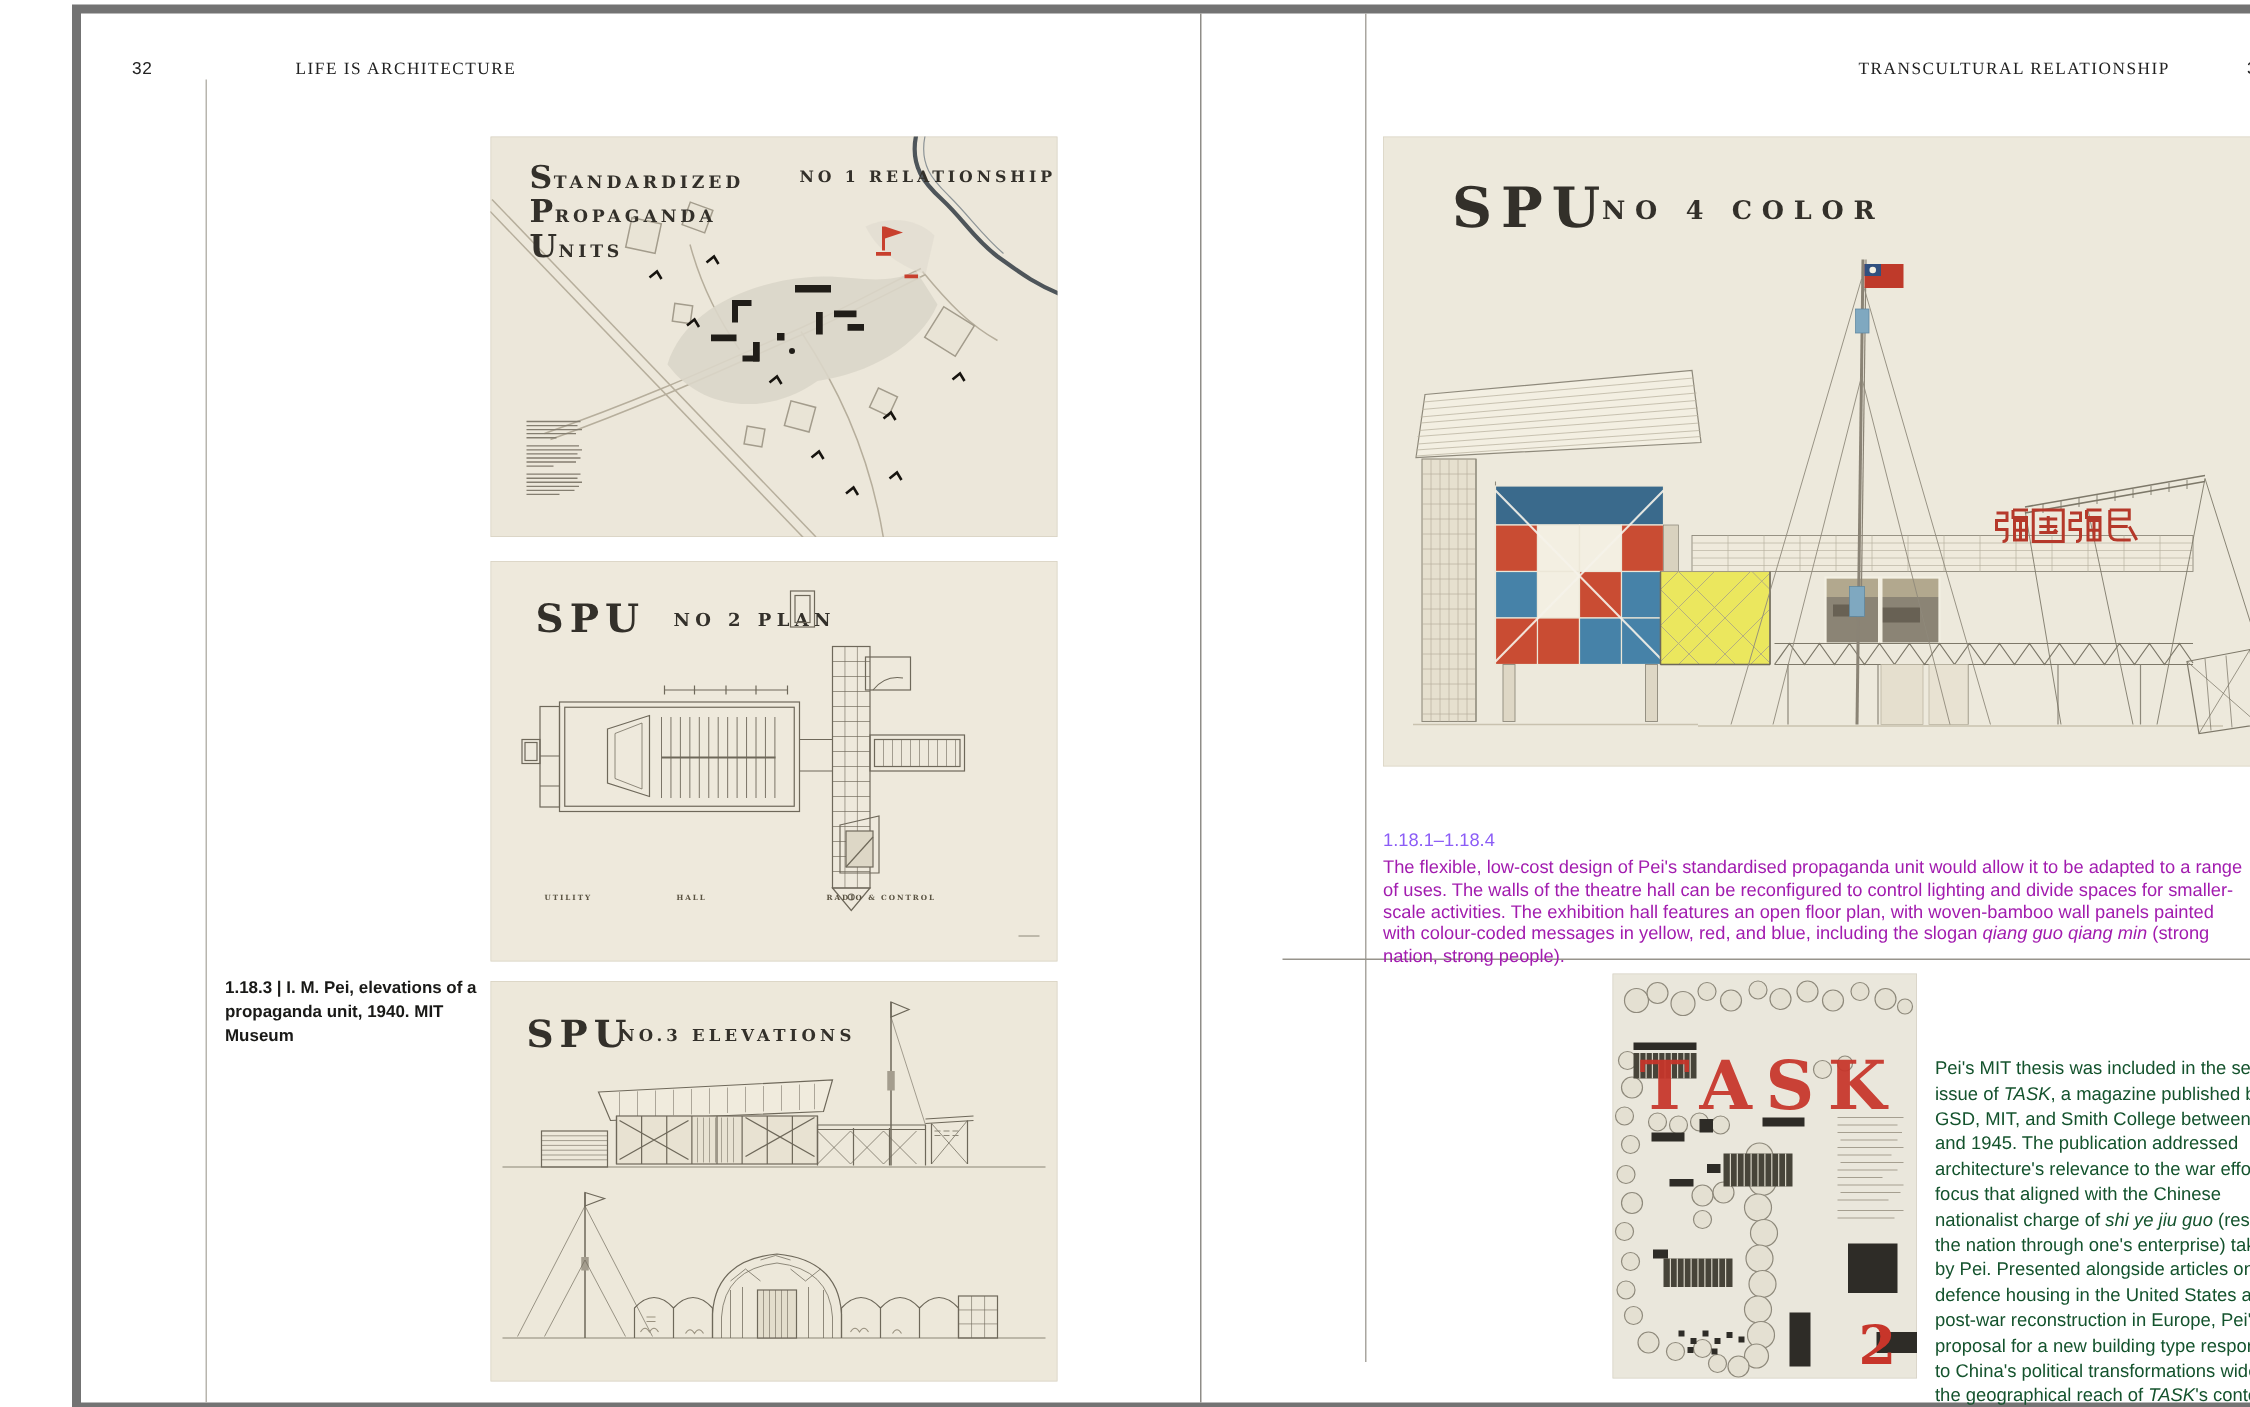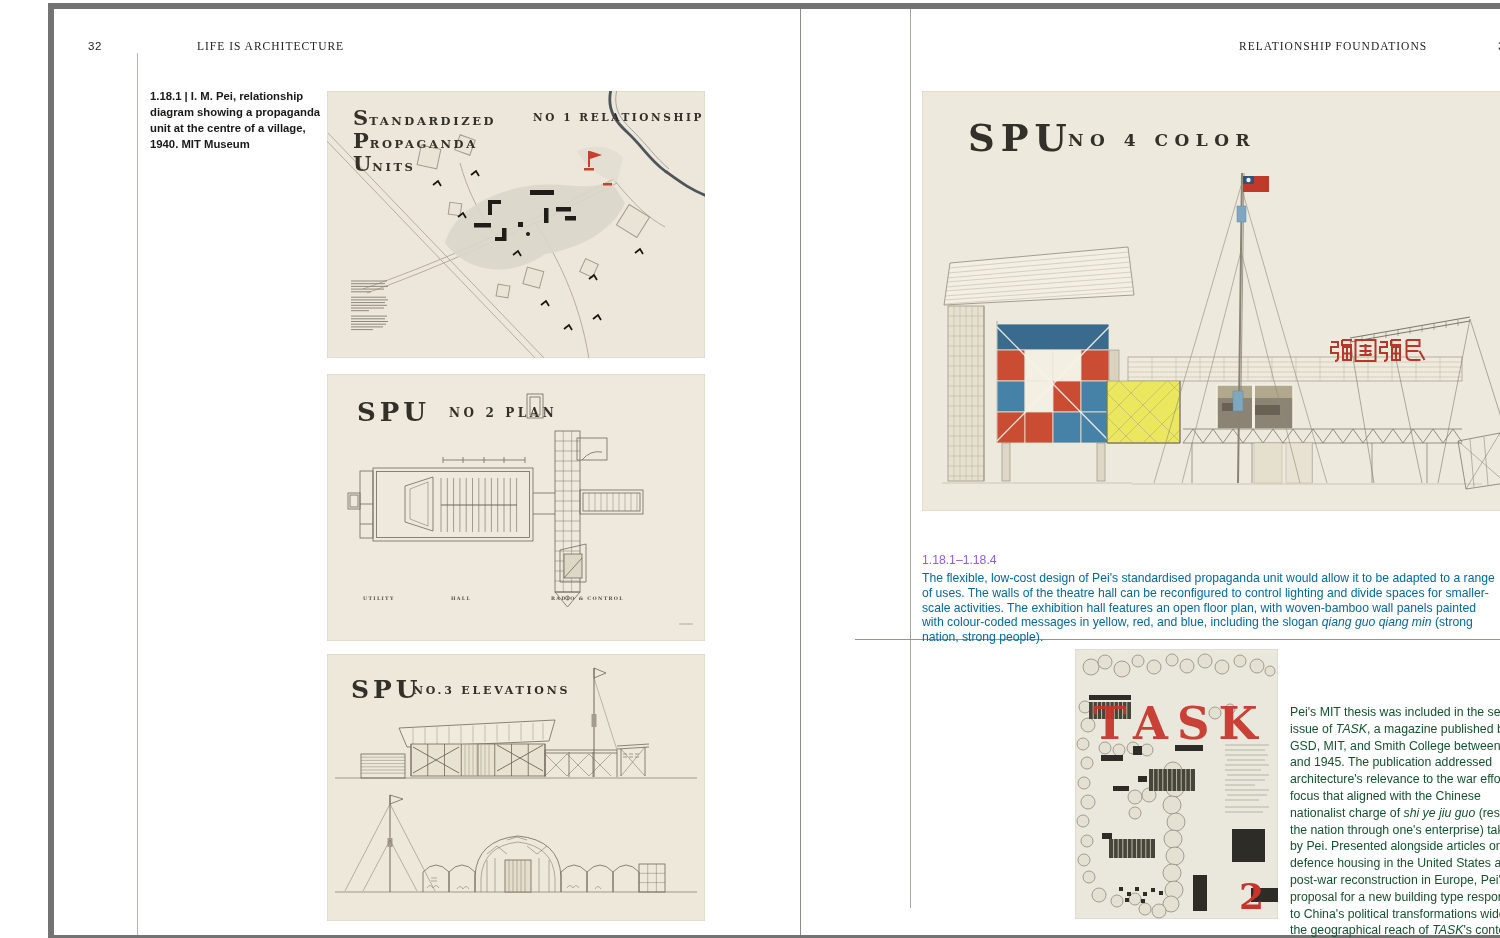--- a/index.html
+++ b/index.html
@@ -200,7 +200,7 @@
     </g>
   </svg>
 
-  <div class="abs runhead" style="left:1185px;top:31px;">RELATIONSHIP FOUNDATIONS</div>
+  <div class="abs runhead" style="left:1185px;top:31px;">TRANSCULTURAL RELATIONSHIP</div>
   <div class="abs pagenum" style="left:1444px;top:31px;">39</div>
 
   <svg class="abs" style="left:868px;top:82px;" width="583" height="420" viewBox="0 0 583 420">

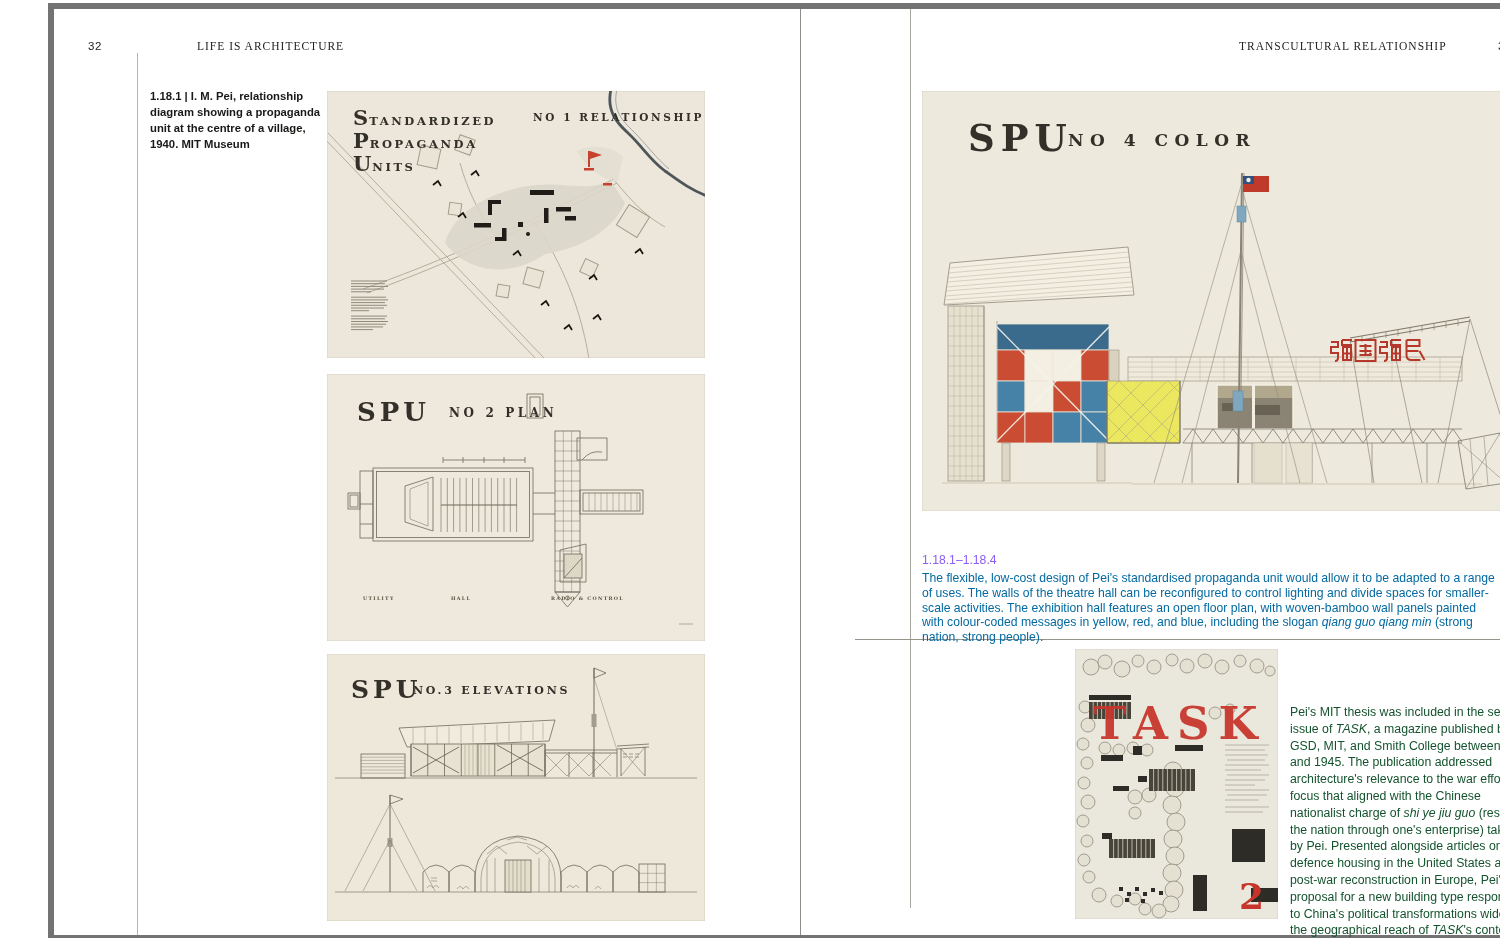--- a/index.html
+++ b/index.html
@@ -46,7 +46,6 @@
   <div class="abs pagenum" style="left:34px;top:31px;">32</div>
   <div class="abs runhead" style="left:143px;top:31px;">LIFE IS ARCHITECTURE</div>
 
-  <div class="abs cap" style="left:96px;top:79px;">1.18.1 | I. M. Pei, relationship diagram showing a propaganda unit at the centre of a village, 1940. MIT Museum</div>
 
   <svg class="abs" style="left:273px;top:82px;" width="378" height="267" viewBox="0 0 378 267">
     <rect x="0" y="0" width="378" height="267" fill="#ece7da" stroke="#d7d1c1"></rect>

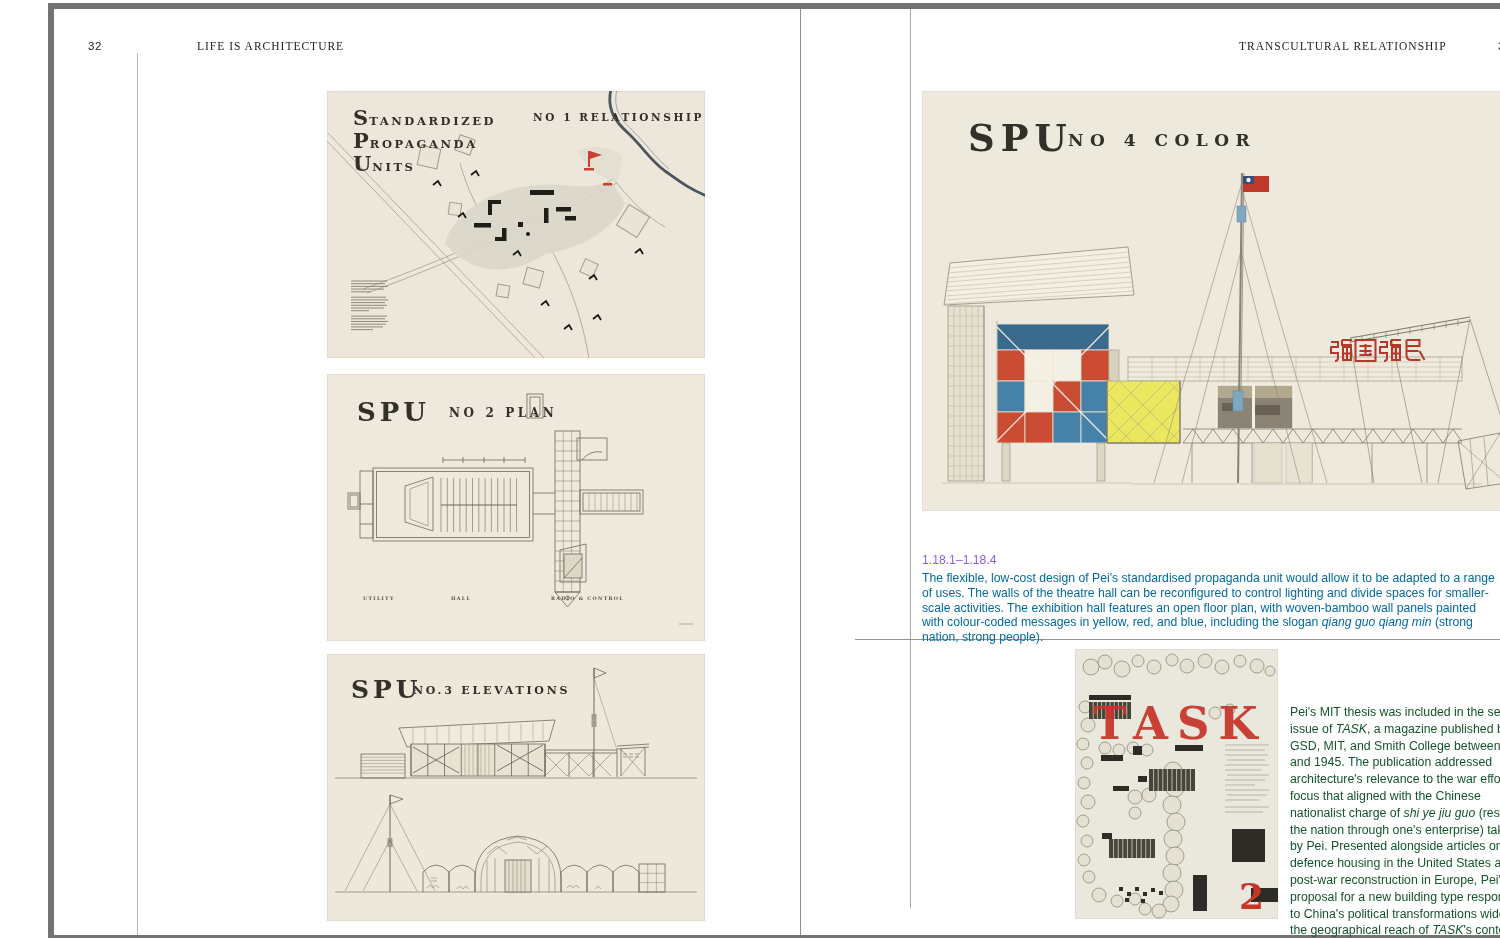--- a/index.html
+++ b/index.html
@@ -16,7 +16,7 @@
   .cap.wide{width:585px;}
   .cap19{width:240px;}
   .seclabel{font-size:12.2px;color:#8b5cf6;}
-  .body4{font-size:12.2px;line-height:14.8px;width:578px;color:#0369a1;}
+  .body4{font-size:12.2px;line-height:14.8px;width:578px;color:#a21caf;}
   .colbody{font-size:12.3px;line-height:16.8px;width:246px;color:#14532d;}
   .it{font-style:italic;}
   svg{display:block;}

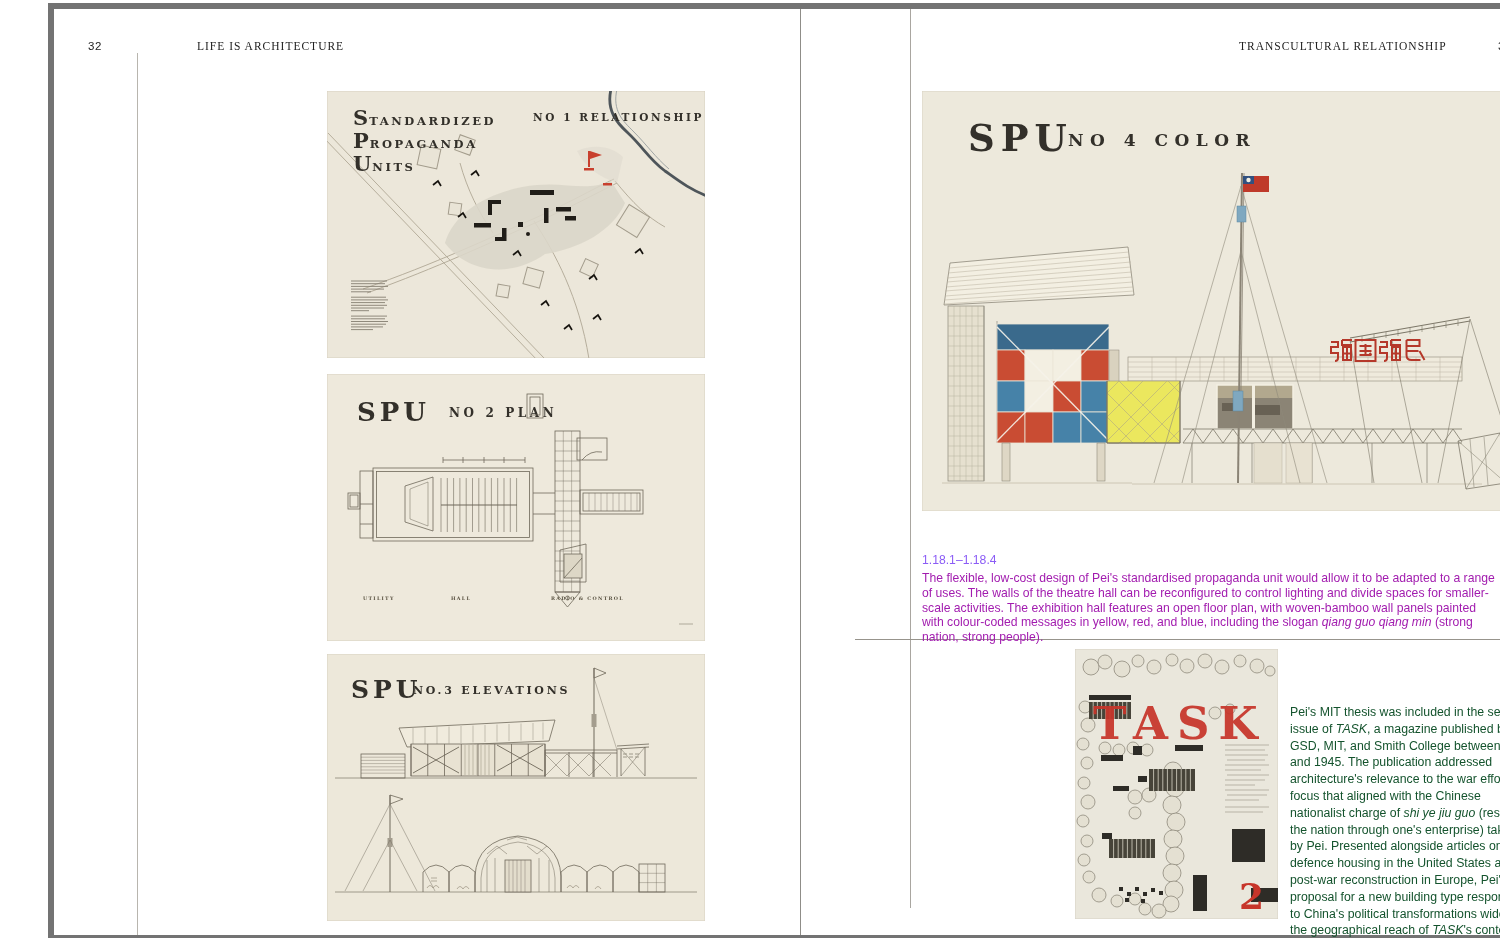--- a/index.html
+++ b/index.html
@@ -46,6 +46,7 @@
   <div class="abs pagenum" style="left:34px;top:31px;">32</div>
   <div class="abs runhead" style="left:143px;top:31px;">LIFE IS ARCHITECTURE</div>
 
+  <div class="abs cap" style="left:96px;top:642px;">1.18.3 | I. M. Pei, elevations of a propaganda unit, 1940. MIT Museum</div>
 
   <svg class="abs" style="left:273px;top:82px;" width="378" height="267" viewBox="0 0 378 267">
     <rect x="0" y="0" width="378" height="267" fill="#ece7da" stroke="#d7d1c1"></rect>

